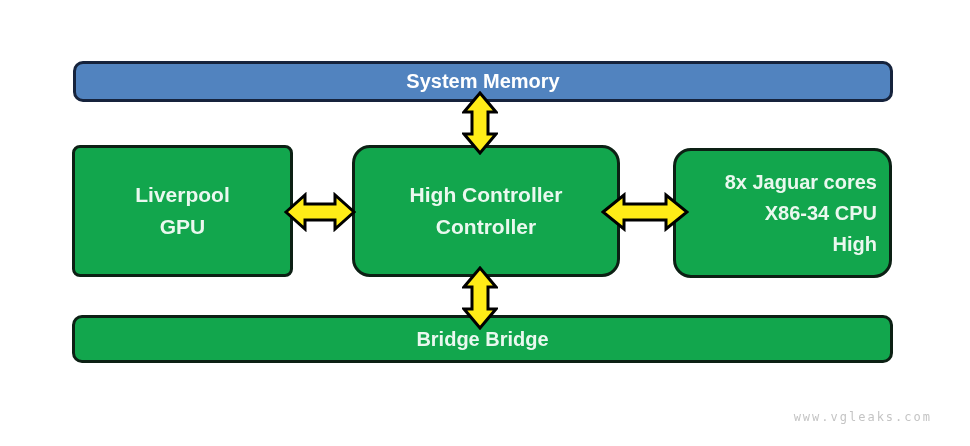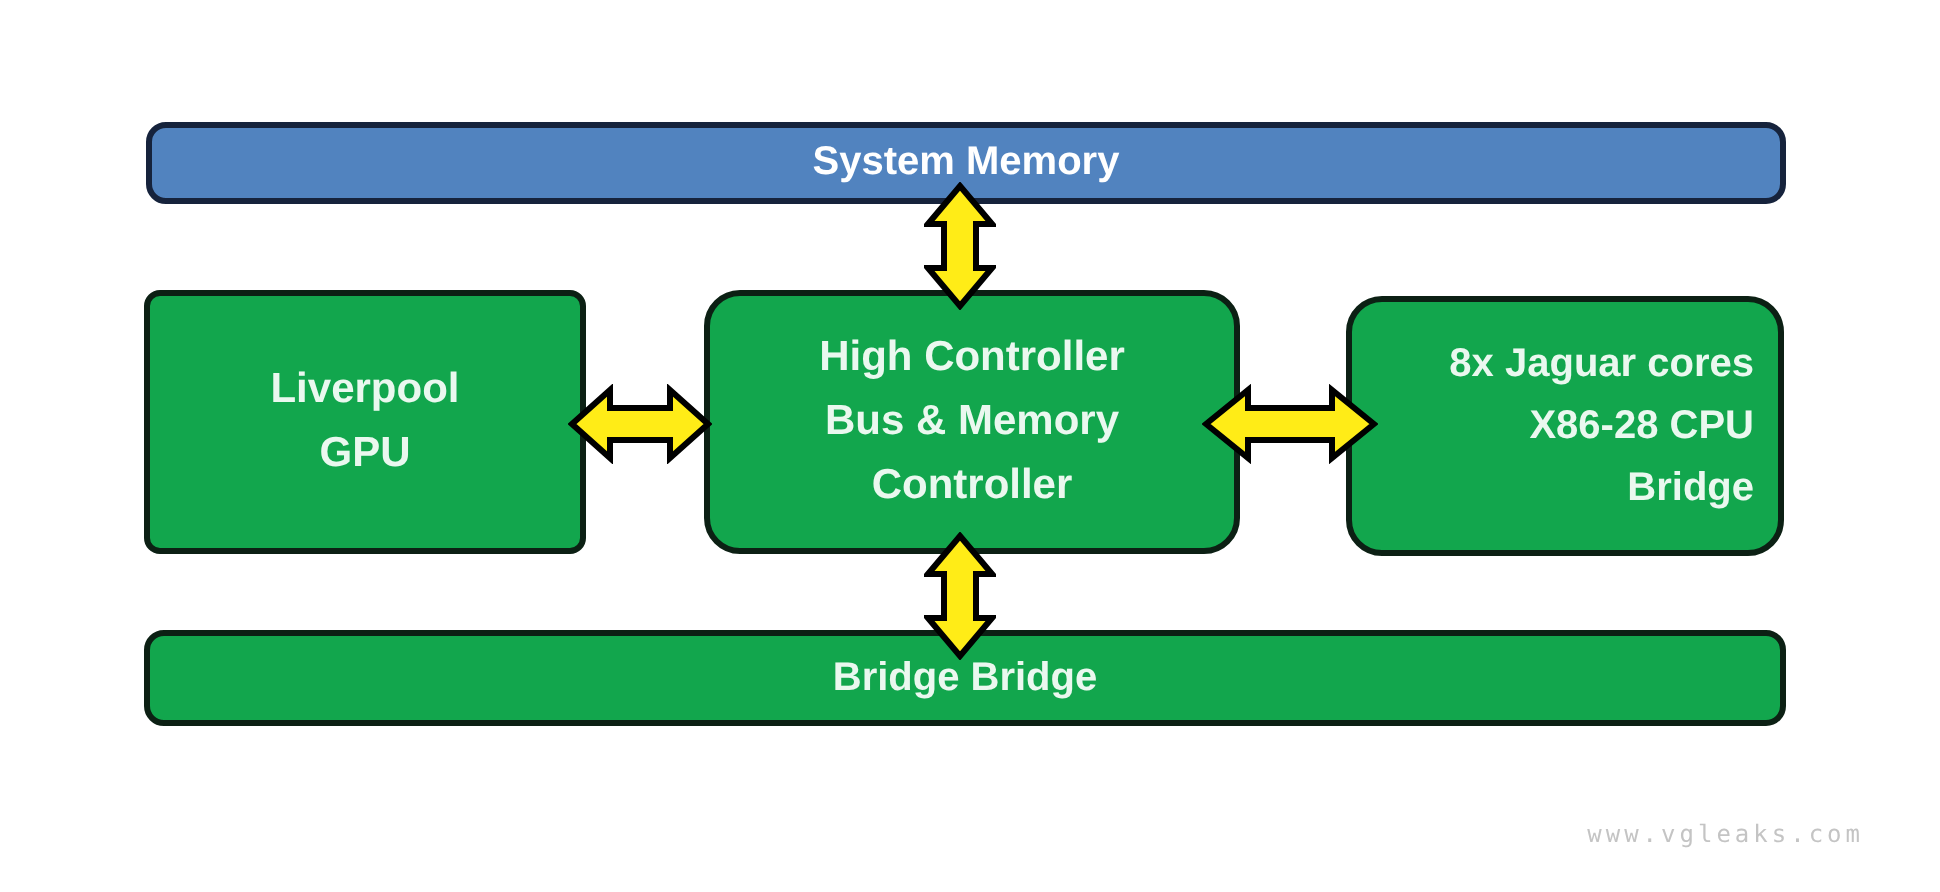--- a/index.html
+++ b/index.html
@@ -99,7 +99,6 @@
 
   <div class="node bus-node">
     <span>High Controller</span>
-    <span>Bus &amp; Memory</span>
     <span>Controller</span>
   </div>
 

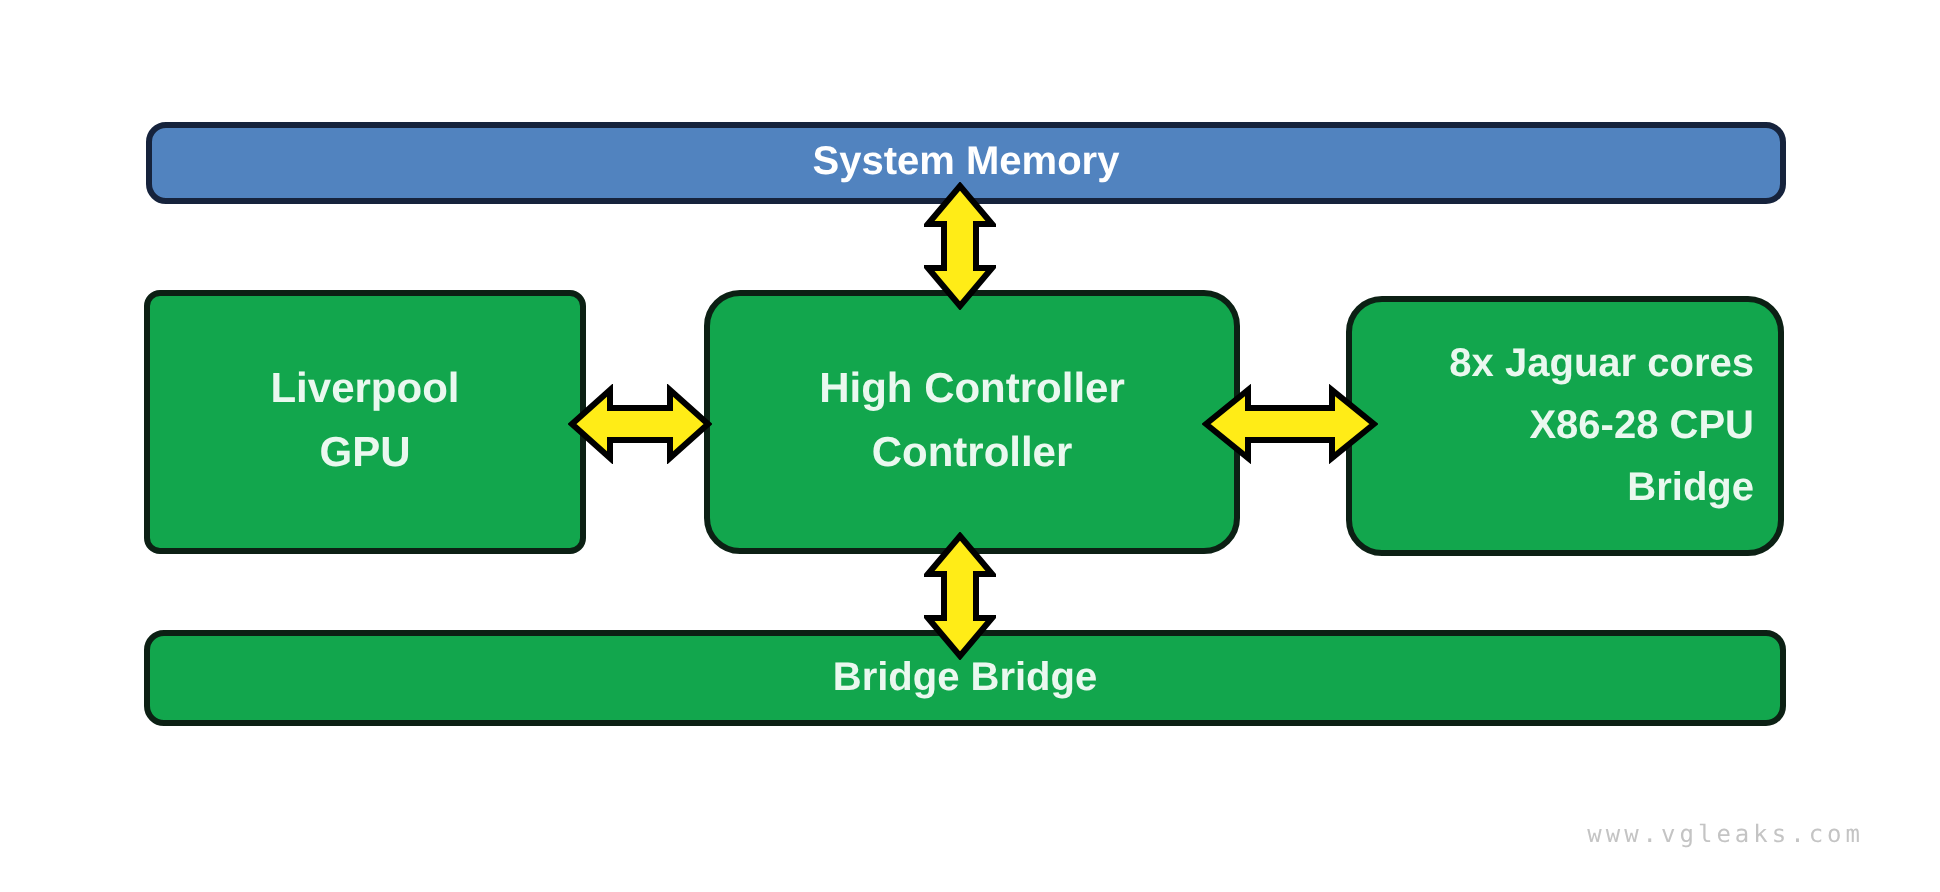--- a/index.html
+++ b/index.html
@@ -104,7 +104,7 @@
 
   <div class="node cpu-node">
     <span>8x Jaguar cores</span>
-    <span>X86-28 CPU</span>
+    <span>X86-34 CPU</span>
     <span>Bridge</span>
   </div>
 

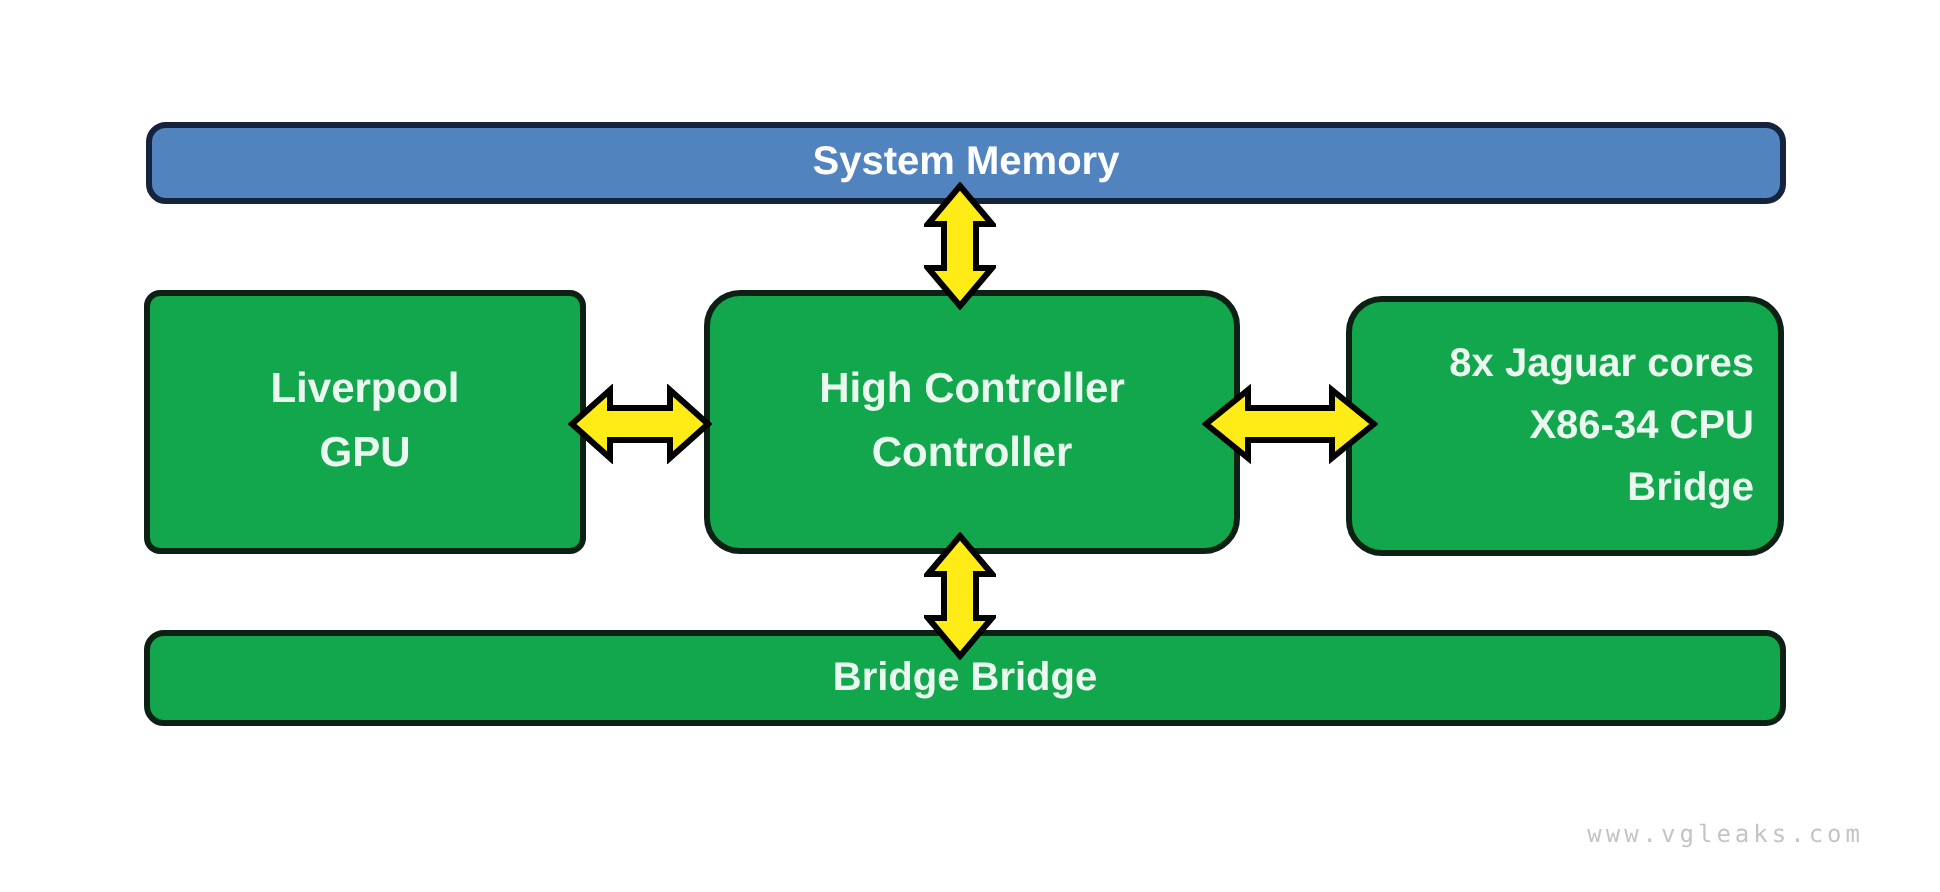--- a/index.html
+++ b/index.html
@@ -105,7 +105,7 @@
   <div class="node cpu-node">
     <span>8x Jaguar cores</span>
     <span>X86-34 CPU</span>
-    <span>Bridge</span>
+    <span>High</span>
   </div>
 
   <div class="node southbridge-bar">

